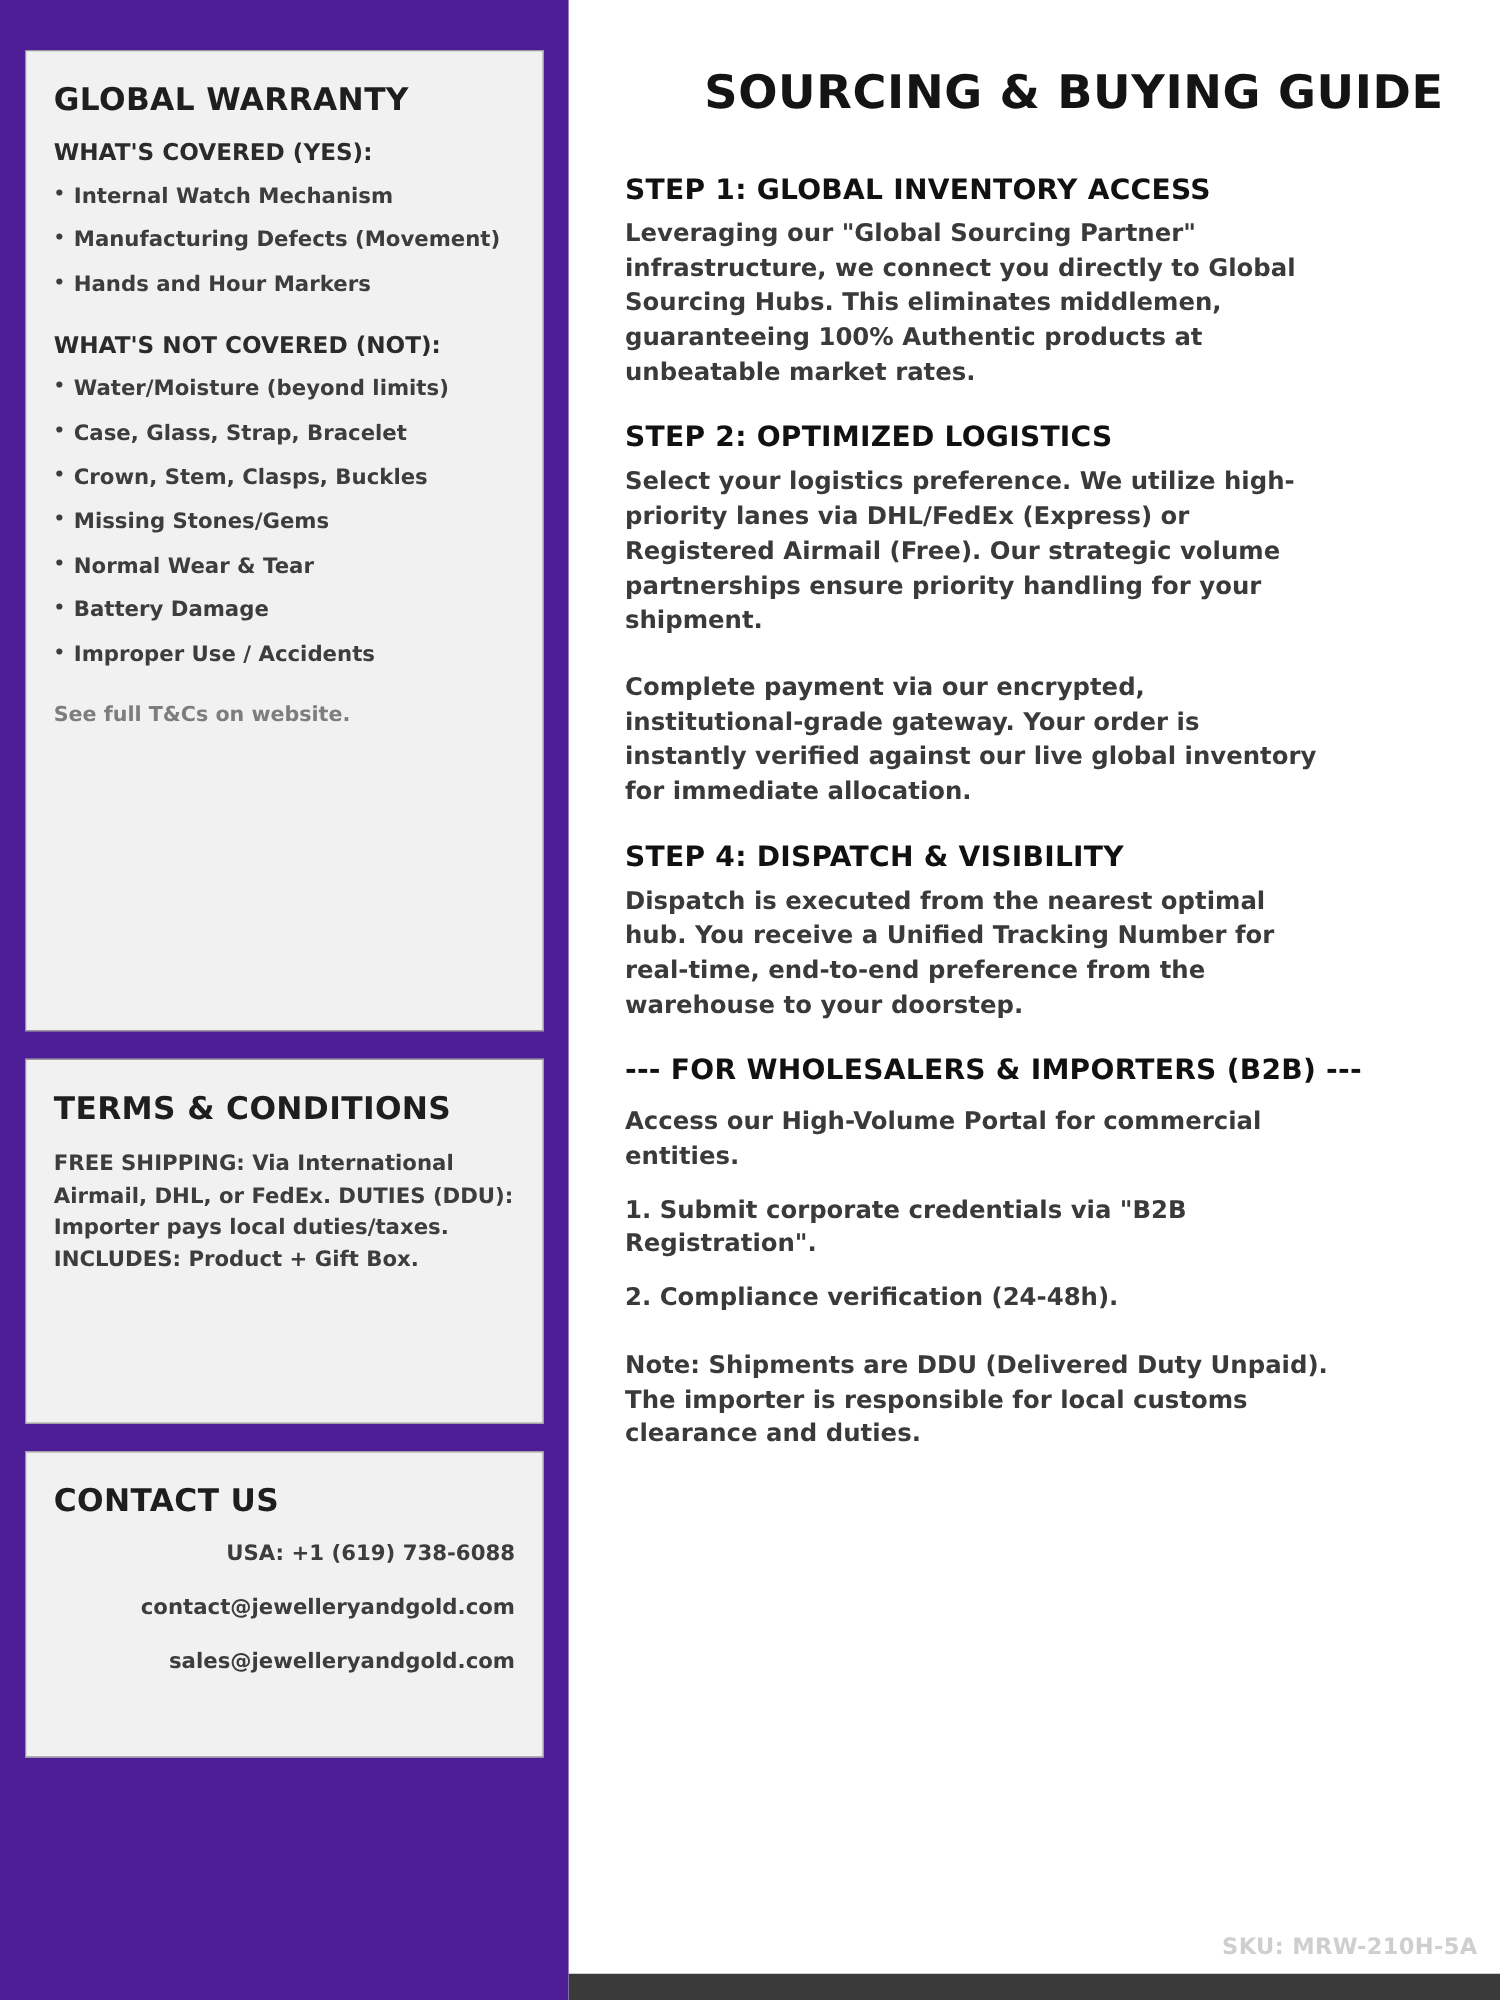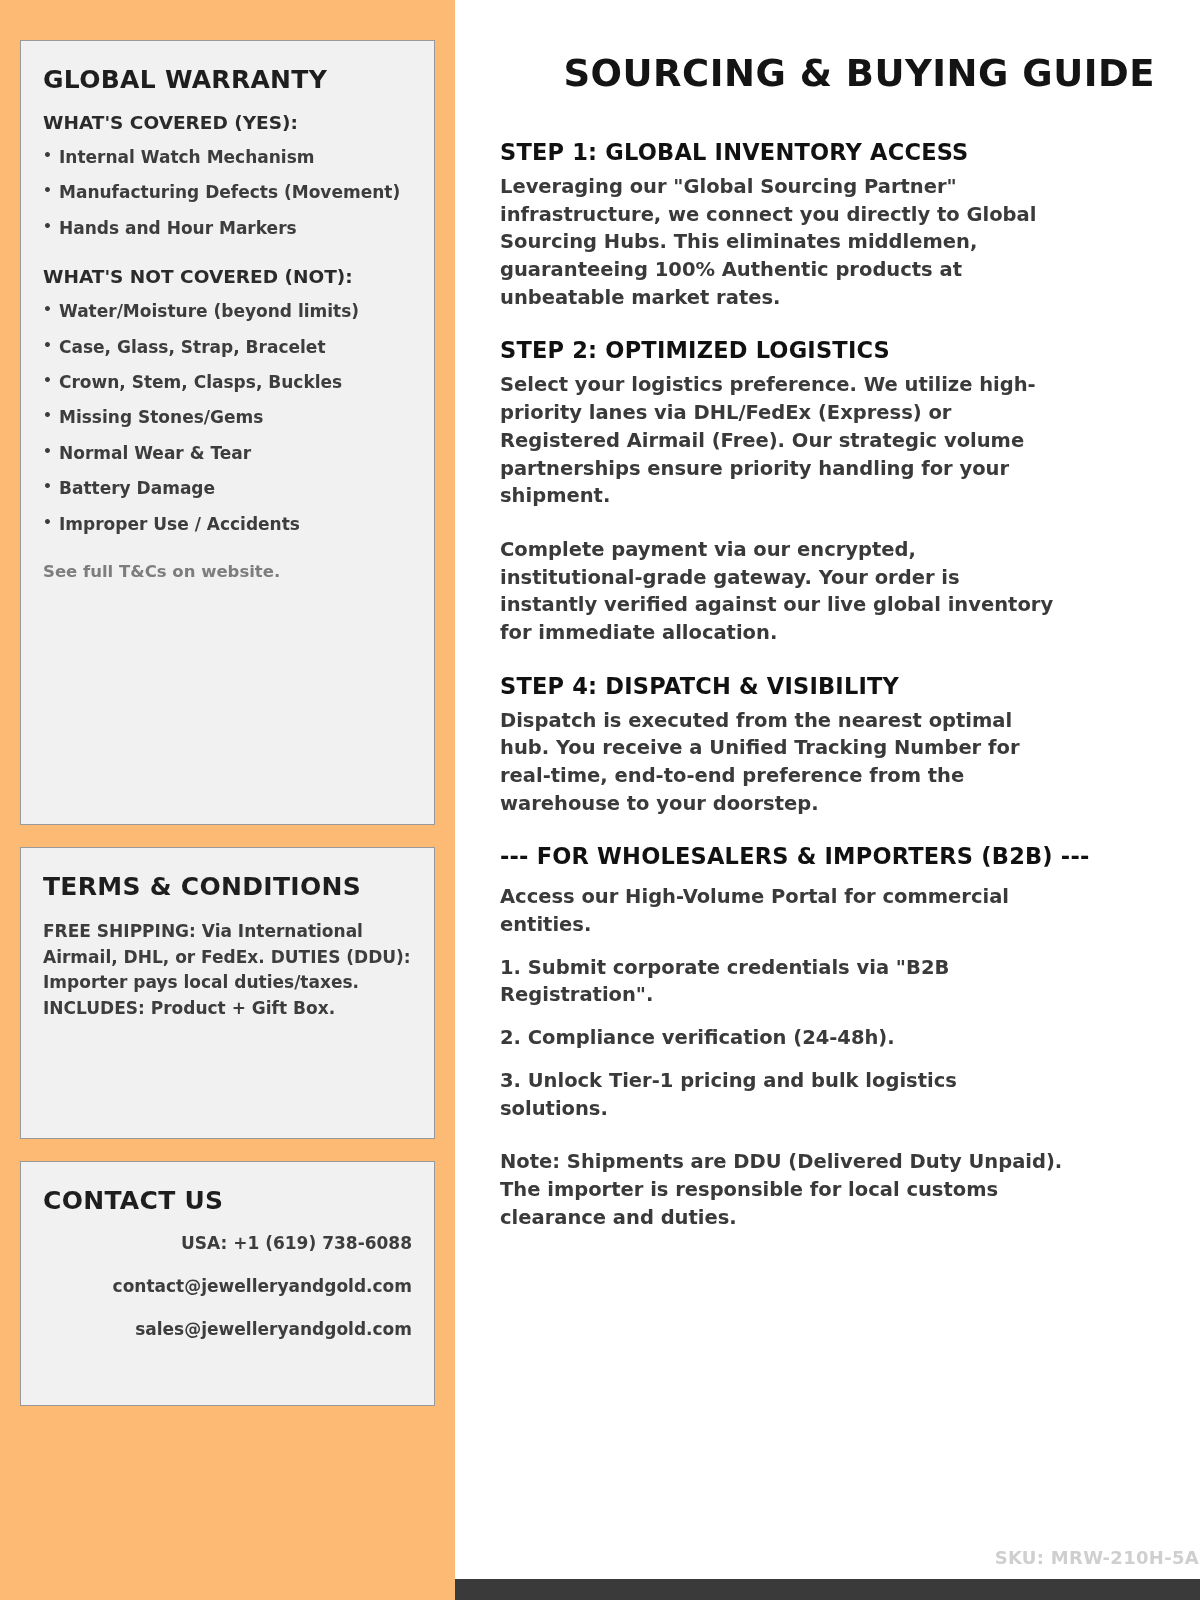--- a/index.html
+++ b/index.html
@@ -24,7 +24,7 @@
   .sidebar {
     width: 455px;
     min-width: 455px;
-    background: #fdba74;
+    background: #4c1d95;
     padding: 40px 20px 0 20px;
     height: 1600px;
   }

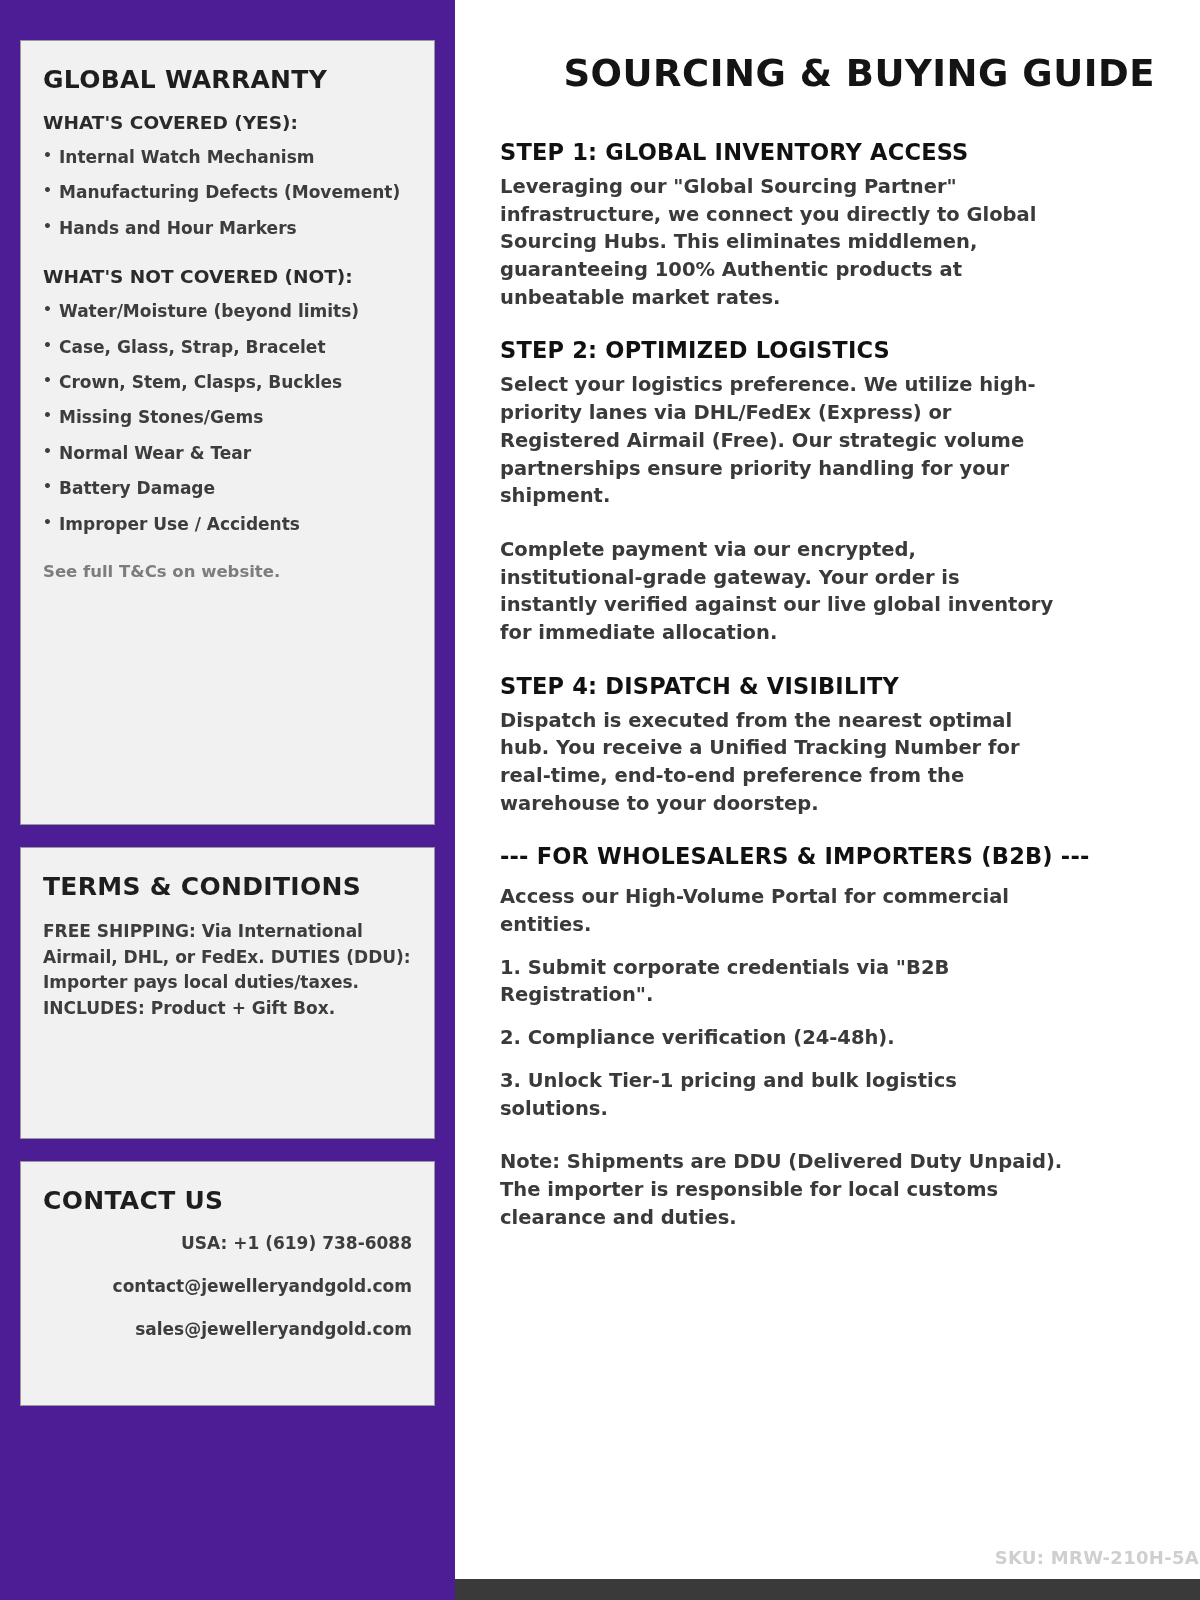--- a/index.html
+++ b/index.html
@@ -222,7 +222,6 @@
       <p class="b2b-intro">Access our High-Volume Portal for commercial entities.</p>
       <p class="b2b-item">1. Submit corporate credentials via "B2B Registration".</p>
       <p class="b2b-item">2. Compliance verification (24-48h).</p>
-      <p class="b2b-item">3. Unlock Tier-1 pricing and bulk logistics solutions.</p>
       <p class="b2b-note">Note: Shipments are DDU (Delivered Duty Unpaid). The importer is responsible for local customs clearance and duties.</p>
     </section>
 

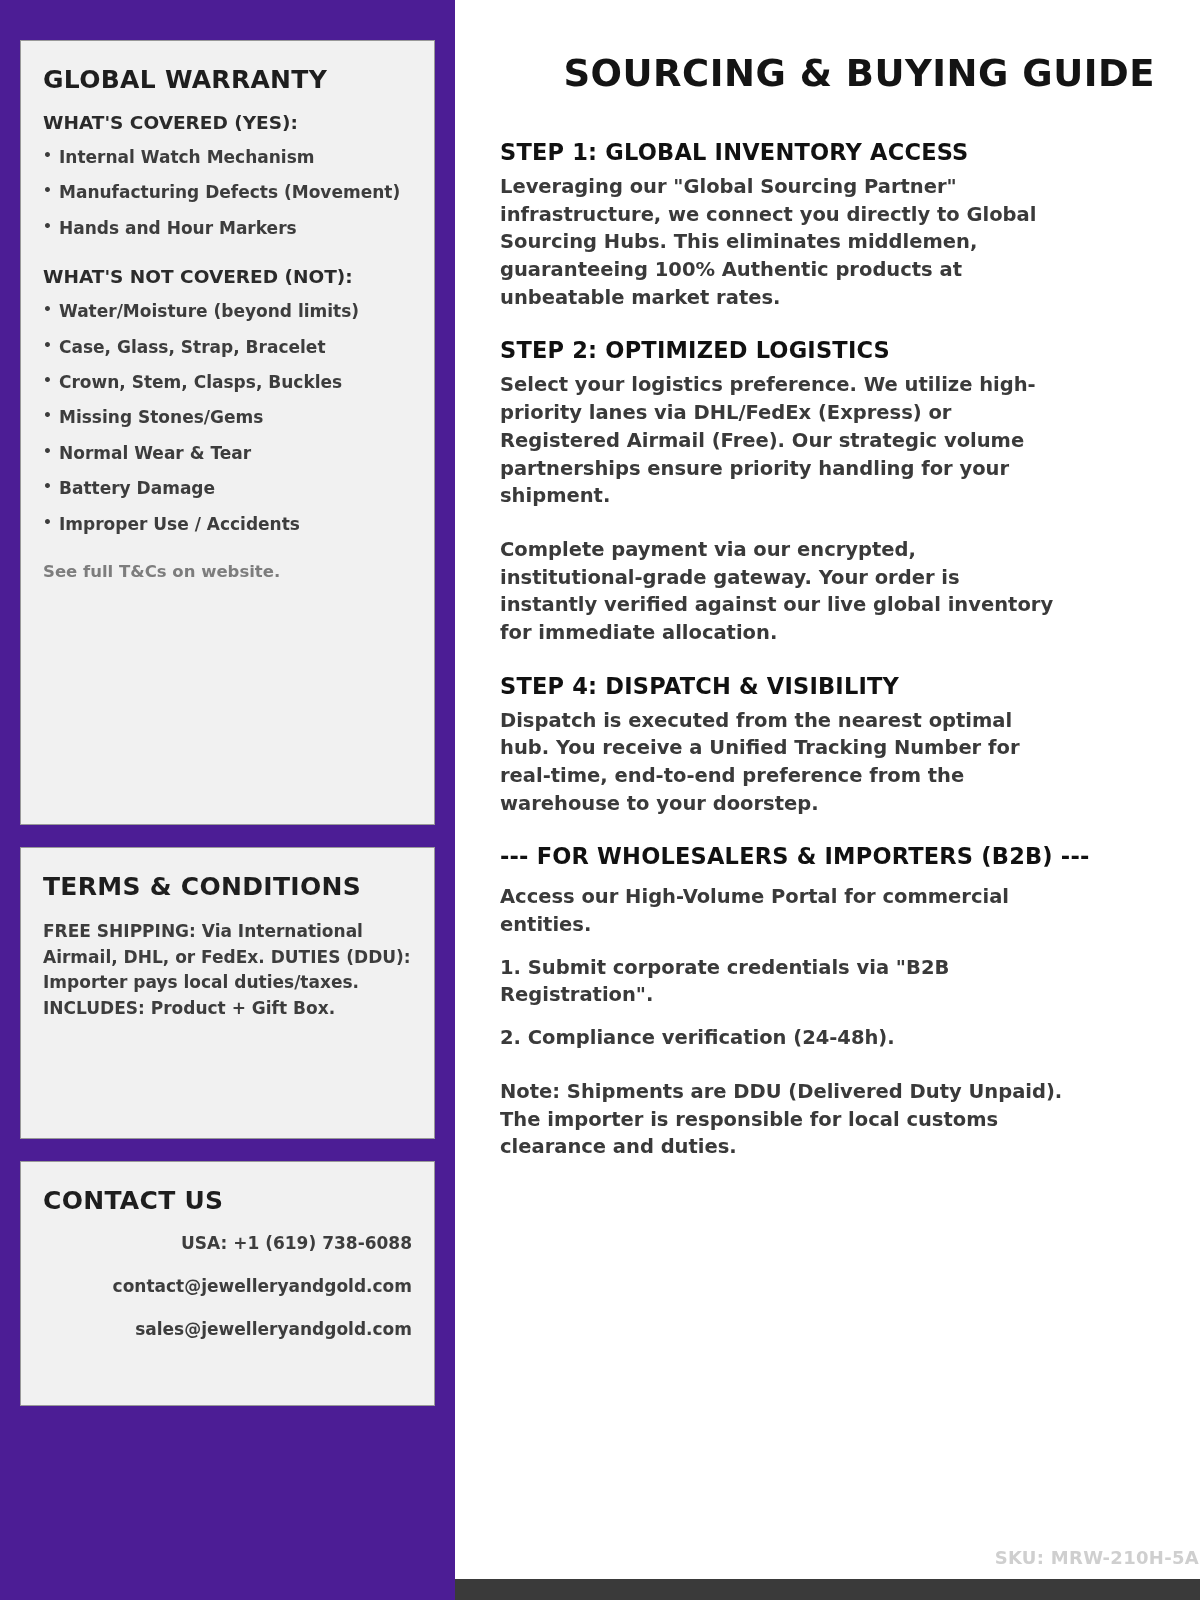--- a/index.html
+++ b/index.html
@@ -140,7 +140,7 @@
   .b2b-note { margin-top: 26px; }
   .sku-wrap {
     position: absolute;
-    right: 1px;
+    right: 18px;
     bottom: 32px;
   }
   .footer-bar {

